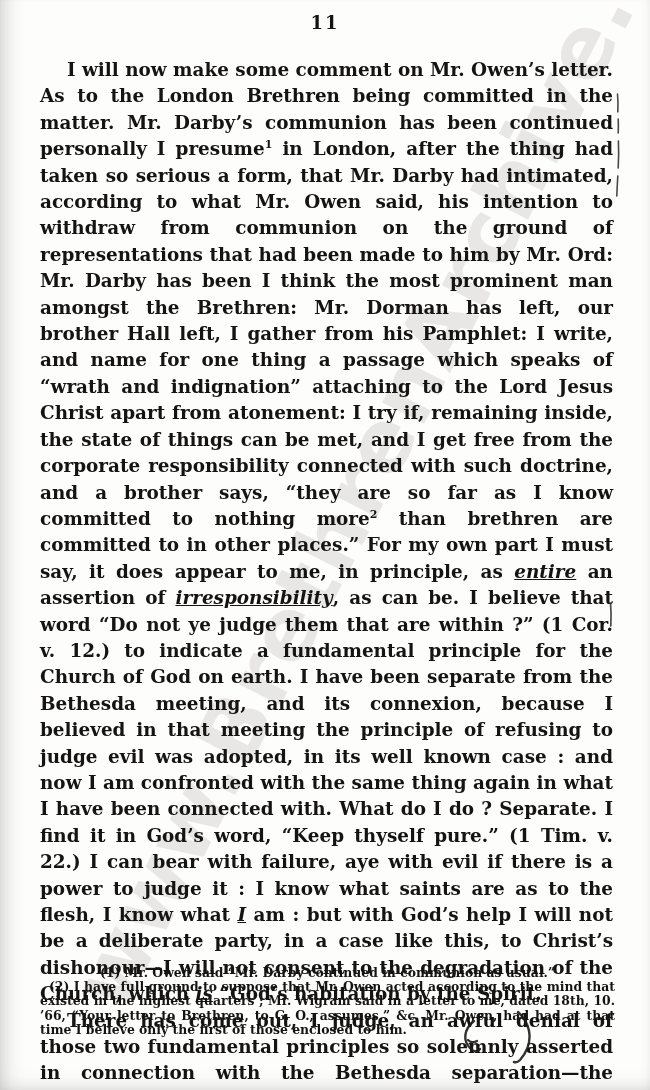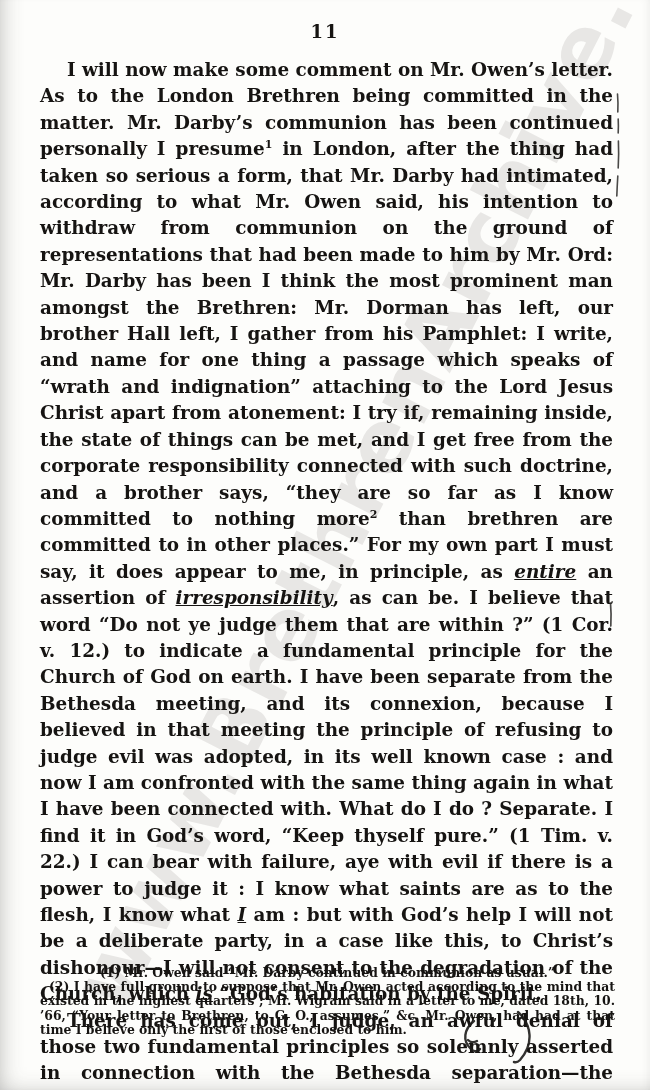--- a/index.html
+++ b/index.html
@@ -16,7 +16,7 @@
     box-shadow:inset 16px -12px 26px -20px rgba(60,60,58,.45), inset -6px 0 14px -12px rgba(60,60,58,.30);
   }
   .pageno{
-    position:absolute;top:21px;left:0;right:0;z-index:2;
+    position:absolute;top:12px;left:0;right:0;z-index:2;
     text-align:center;
     font-size:18px;font-weight:bold;letter-spacing:2px;
   }

